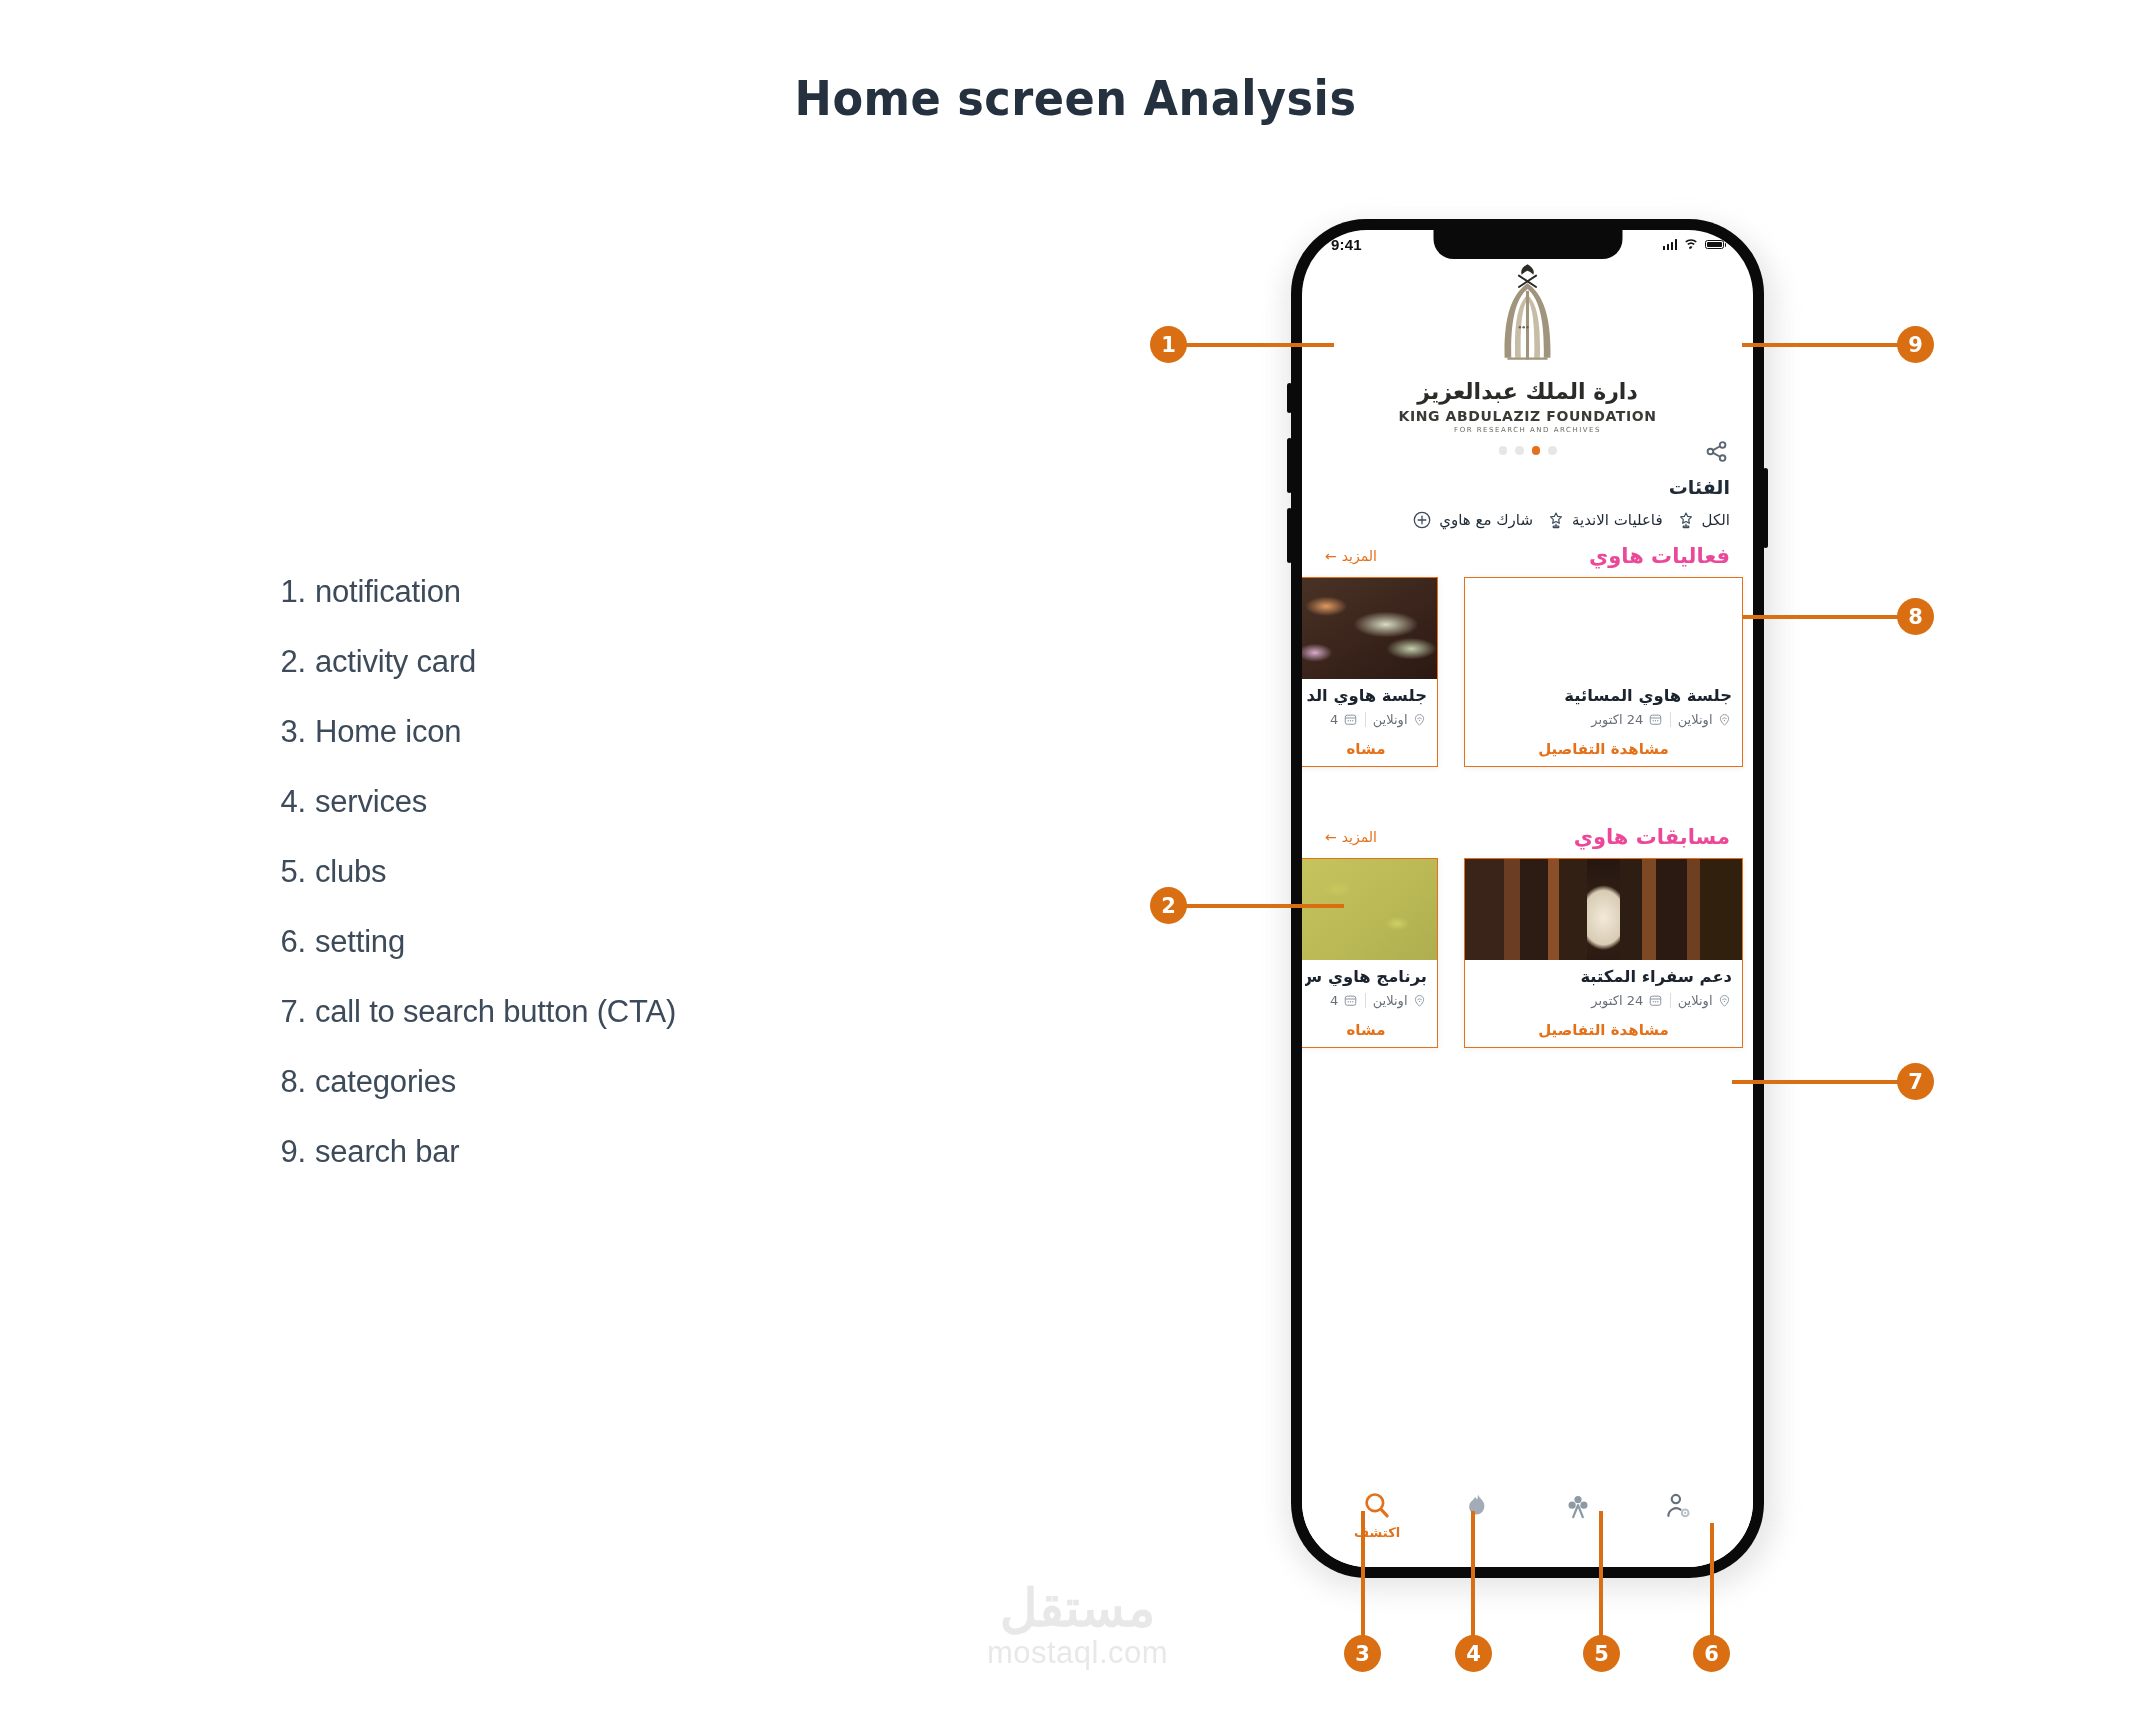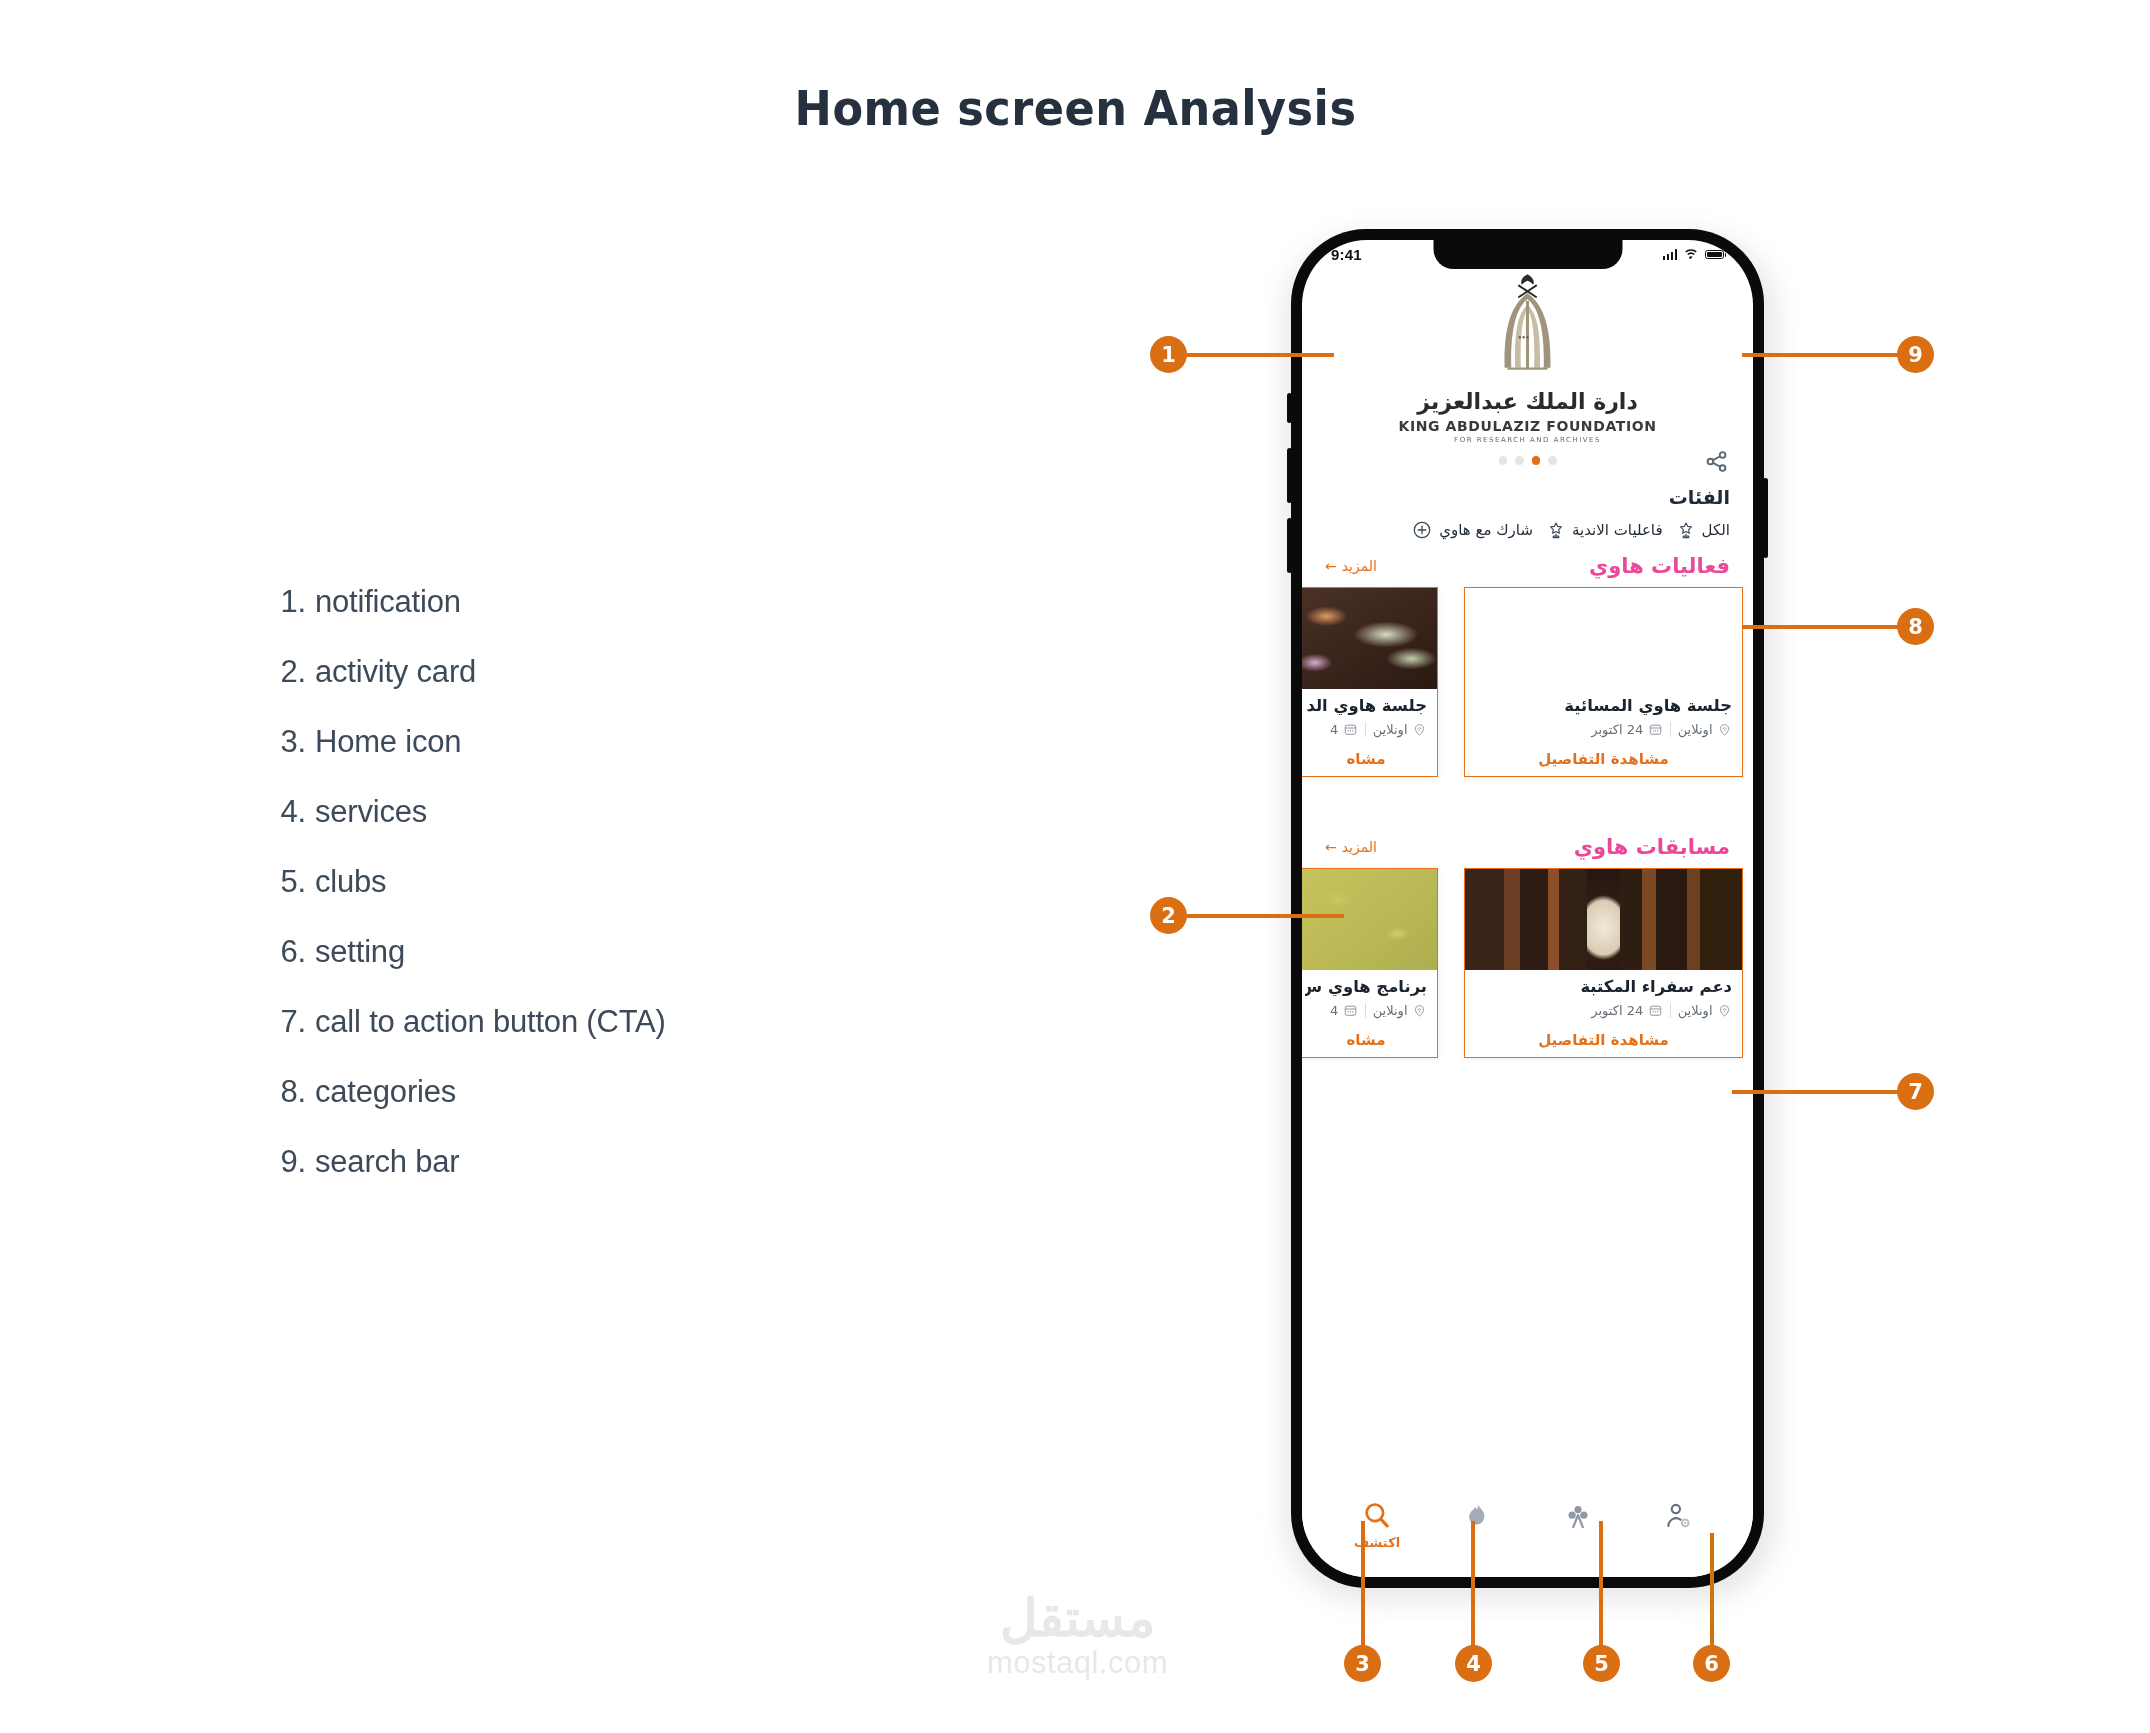--- a/index.html
+++ b/index.html
@@ -9,7 +9,7 @@
     font-family: "Liberation Sans", sans-serif;
     overflow: hidden;
   }
-  #root { position: relative; width: 2151px; height: 1431px; background:#fff;margin-top:10px; }
+  #root { position: relative; width: 2151px; height: 1431px; background:#fff; }
 
   
   .page-title {

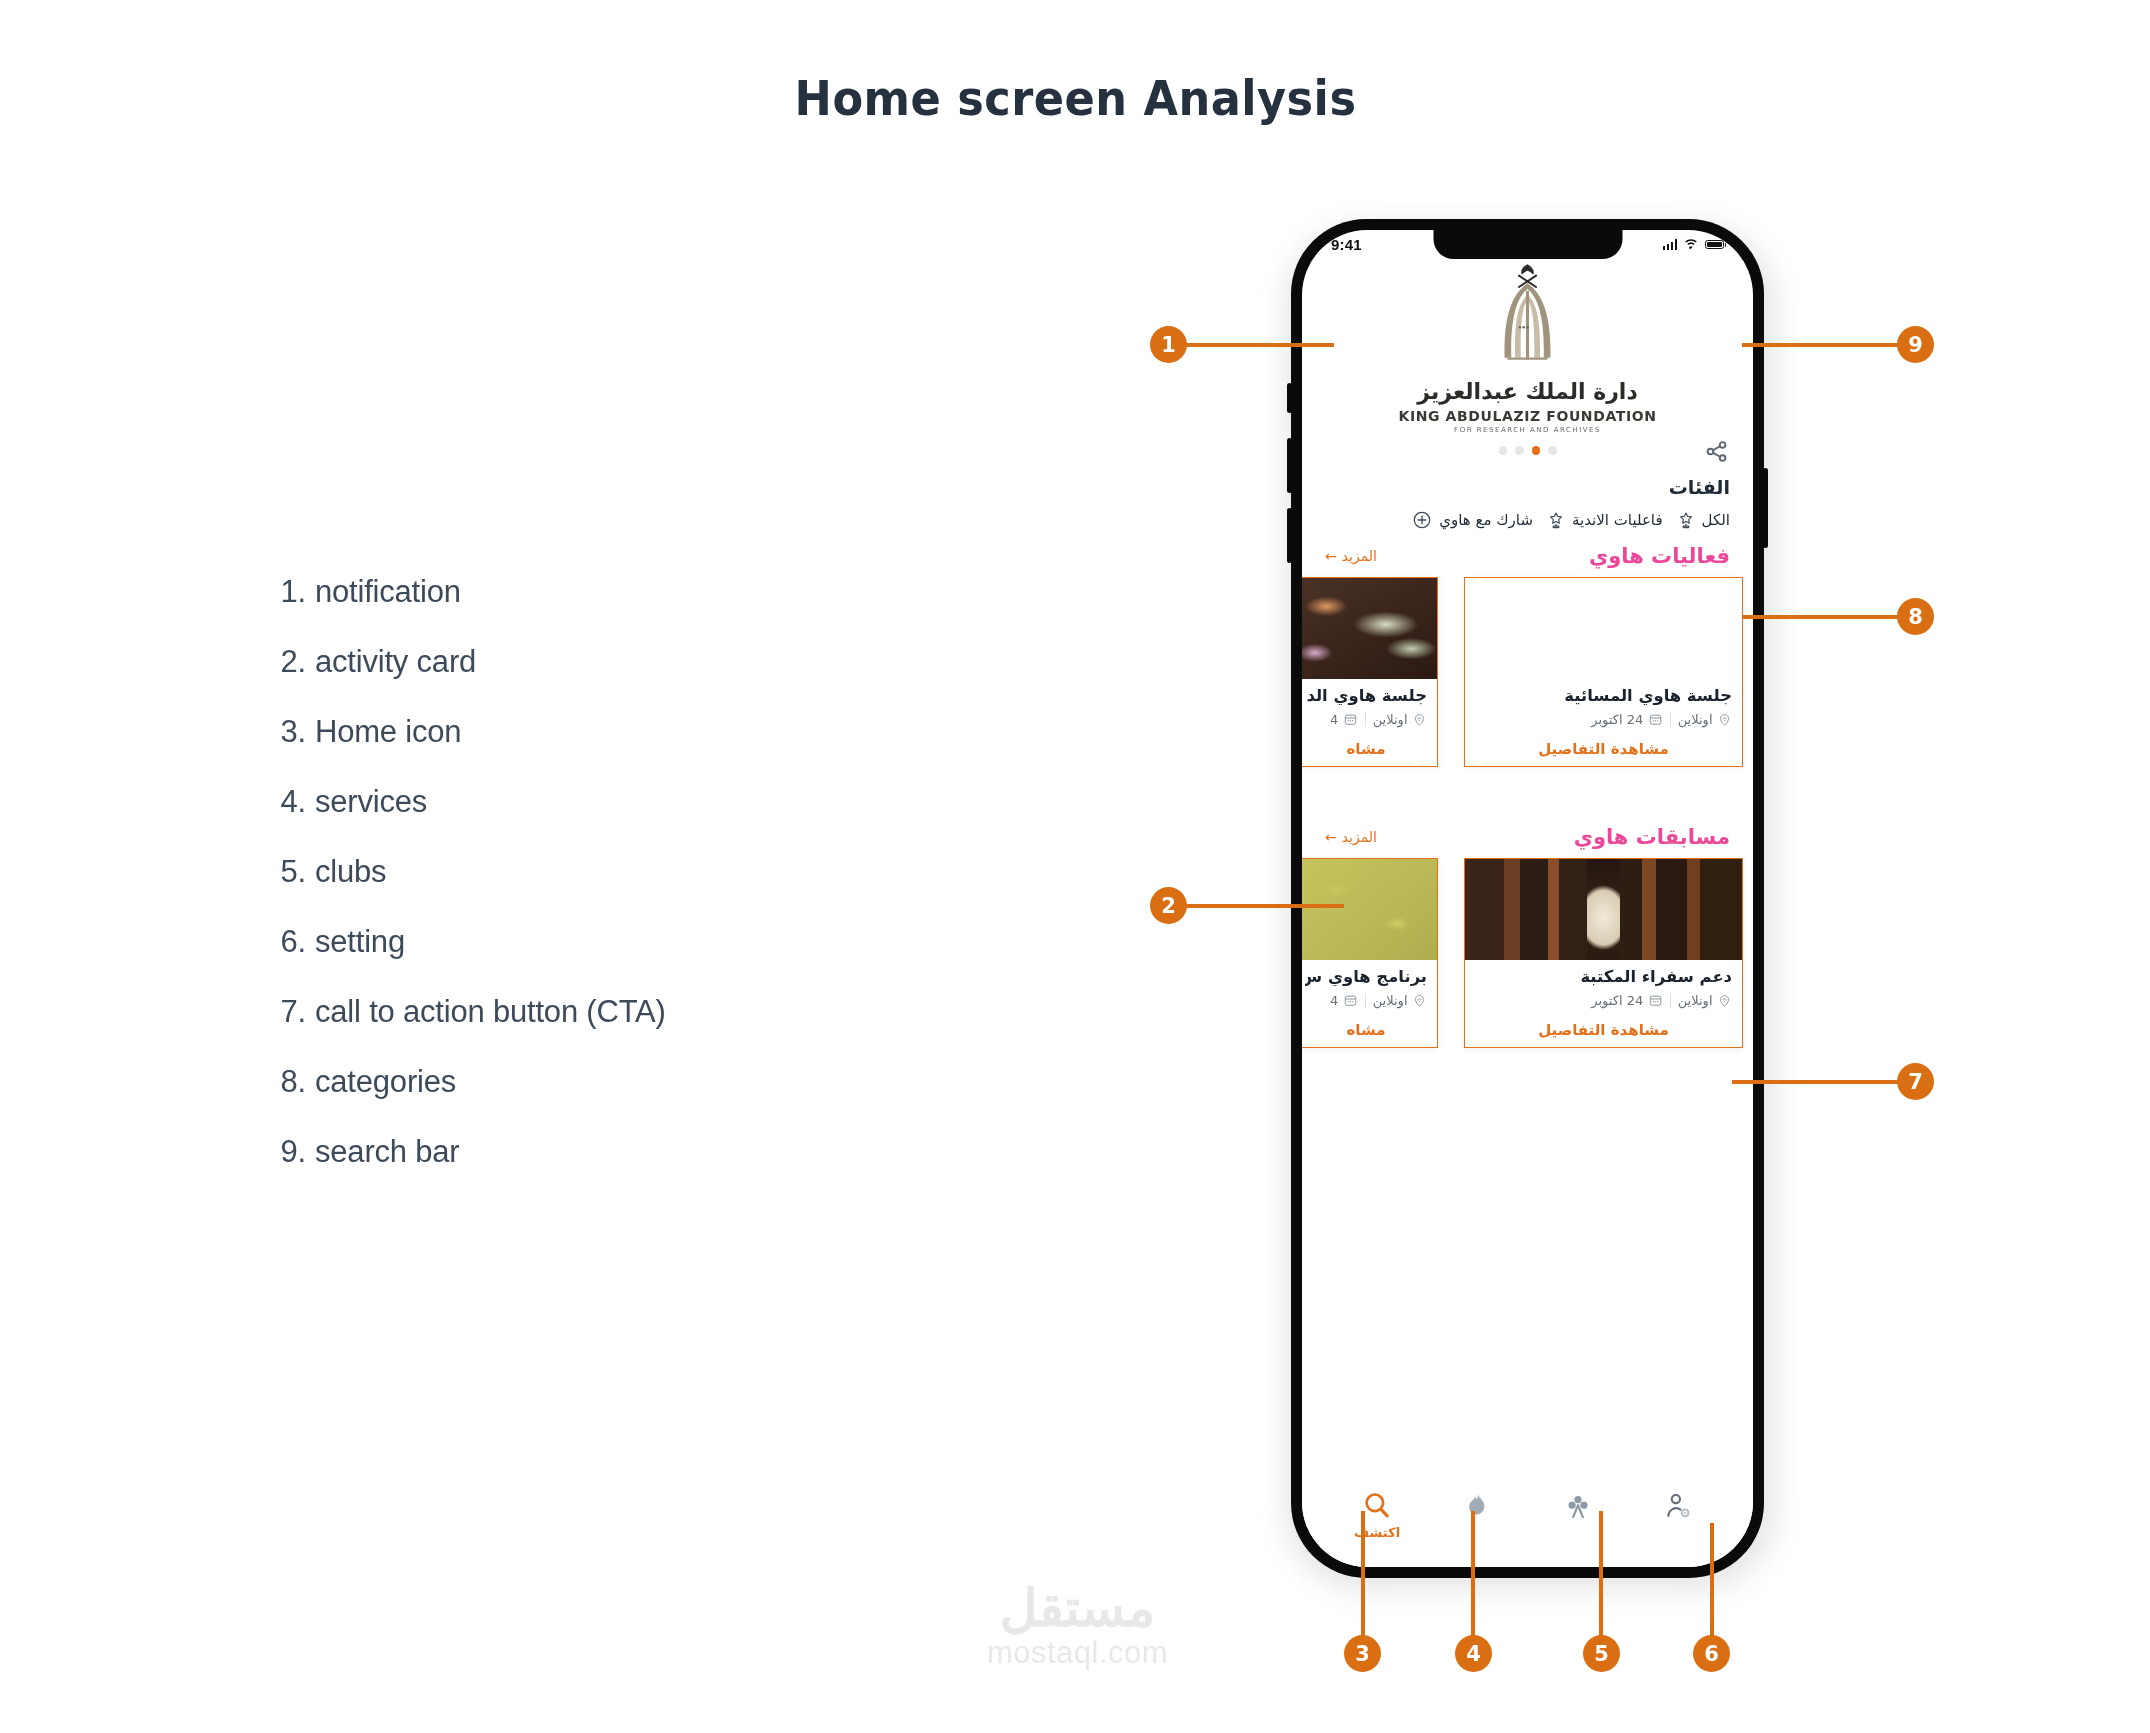--- a/index.html
+++ b/index.html
@@ -306,7 +306,7 @@
     </div>
     <div class="legend-row">
       <span class="legend-num">7.</span>
-      <span class="legend-label">call to action button (CTA)</span>
+      <span class="legend-label">call to search button (CTA)</span>
     </div>
     <div class="legend-row">
       <span class="legend-num">8.</span>

